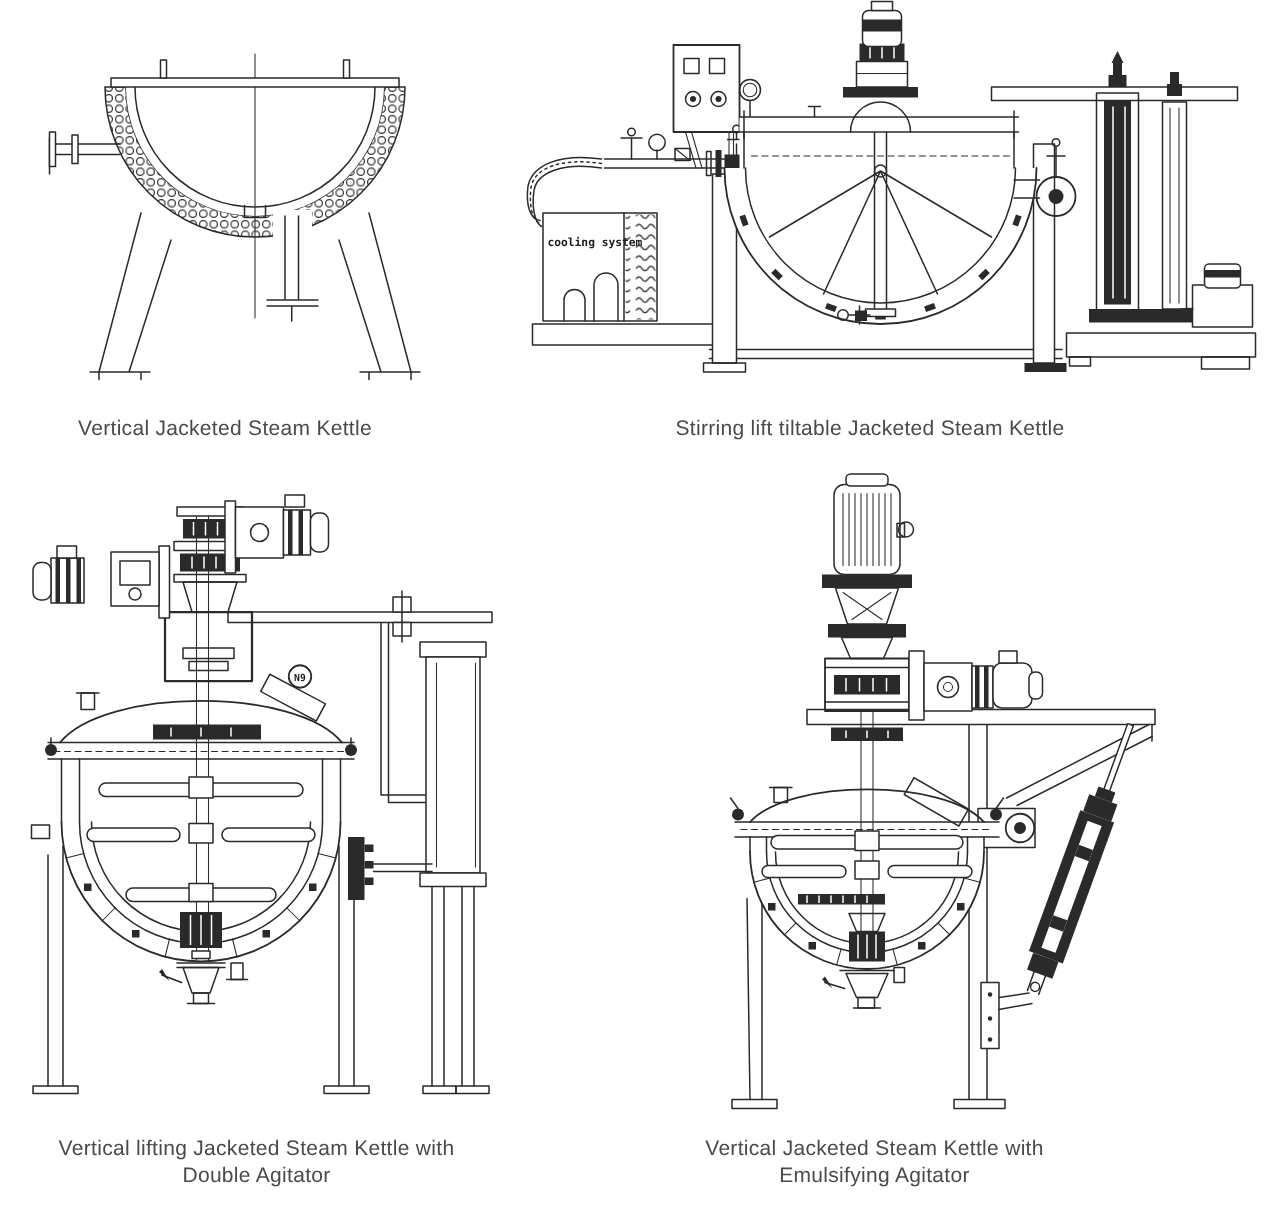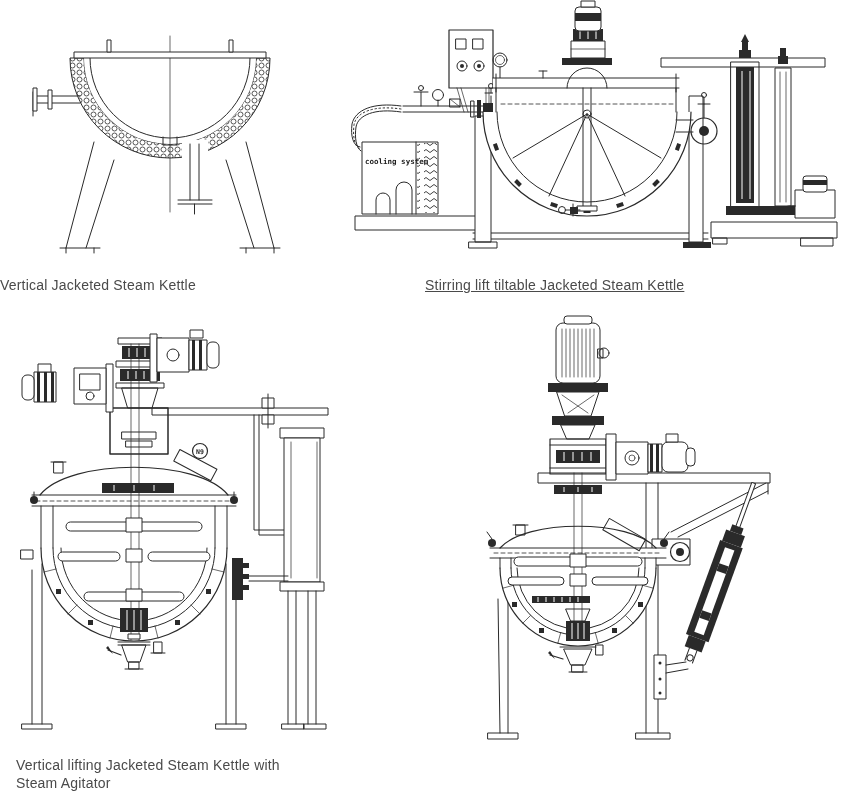--- a/index.html
+++ b/index.html
@@ -5,7 +5,7 @@
   html,body{margin:0;padding:0;background:#fff;}
   #canvas{position:relative;width:849px;height:806px;background:#fff;overflow:hidden;
           font-family:"Liberation Sans",sans-serif;}
-  .caption{position:absolute;font-size:14px;line-height:18px;
+  .caption{position:absolute;text-align:center;font-size:14px;line-height:18px;
            color:#4a4a4a;letter-spacing:.2px;}
   .caption span{display:block;}
   svg{position:absolute;}

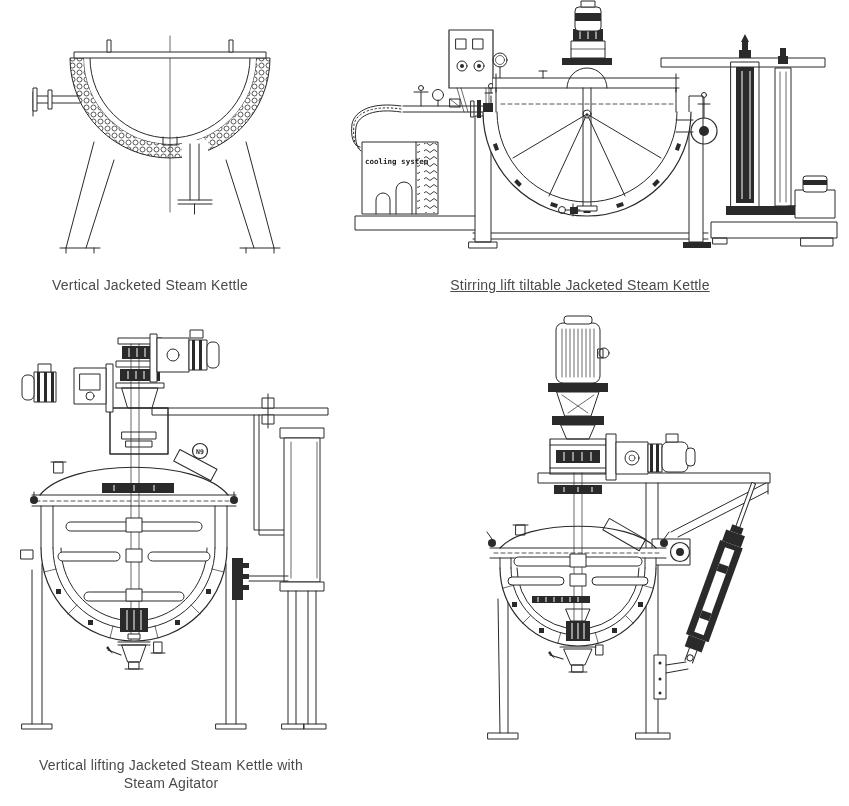--- a/index.html
+++ b/index.html
@@ -174,7 +174,7 @@
     <path class="ln" d="M361 104 V118 M355 104 H367 M361 98 V104"></path>
     <circle class="ln" cx="361" cy="95" r="2.5"></circle>
   </svg>
-  <div class="caption" style="left:425px;top:276px;width:310px;text-decoration:underline;">
+  <div class="caption" style="left:425px;top:276px;width:310px;">
     <span>Stirring lift tiltable Jacketed Steam Kettle</span>
   </div>
 

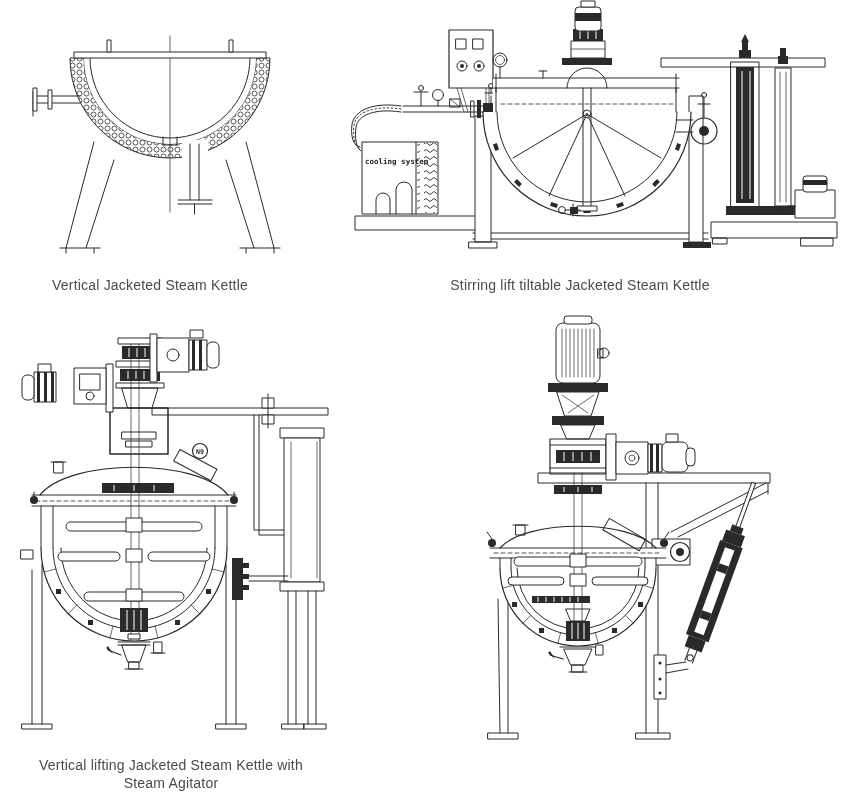--- a/index.html
+++ b/index.html
@@ -400,6 +400,10 @@
     <rect class="wf" x="248" y="135" width="9" height="18" rx="4"></rect>
     <rect class="wf" x="228" y="121" width="12" height="8"></rect>
   </svg>
+  <div class="caption" style="left:428px;top:756px;width:310px;">
+    <span>Vertical Jacketed Steam Kettle with</span>
+    <span>Emulsifying Agitator</span>
+  </div>
 
 </div>
 

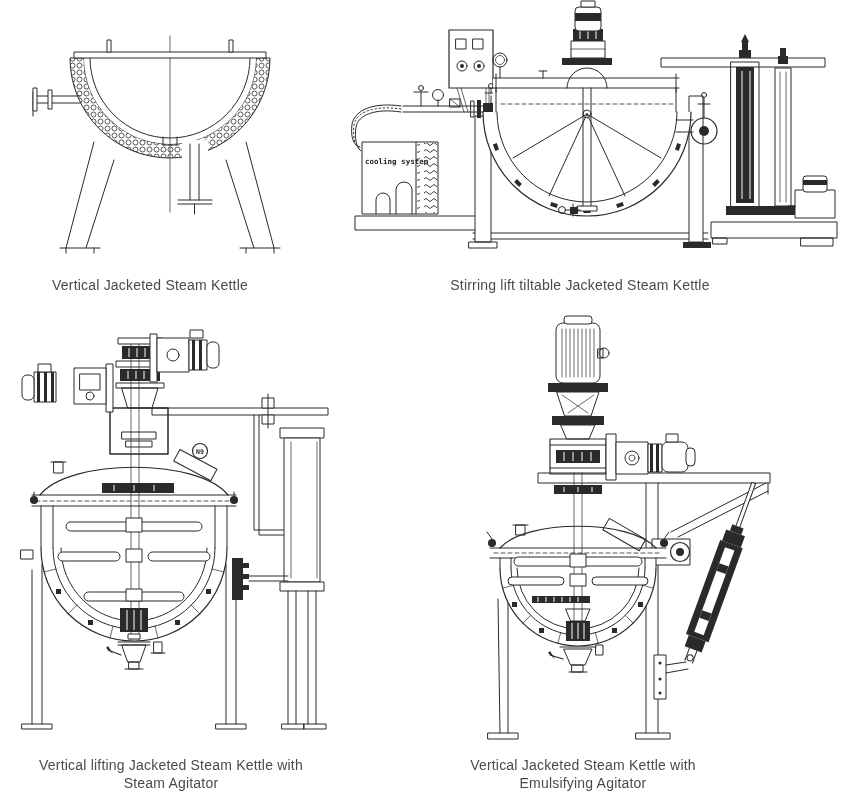--- a/index.html
+++ b/index.html
@@ -290,7 +290,7 @@
   </svg>
   <div class="caption" style="left:16px;top:756px;width:310px;">
     <span>Vertical lifting Jacketed Steam Kettle with</span>
-    <span>Steam Agitator</span>
+    <span>Double Agitator</span>
   </div>
 
   <svg style="left:438px;top:313px;" width="365" height="442" viewBox="0 0 365 442">

